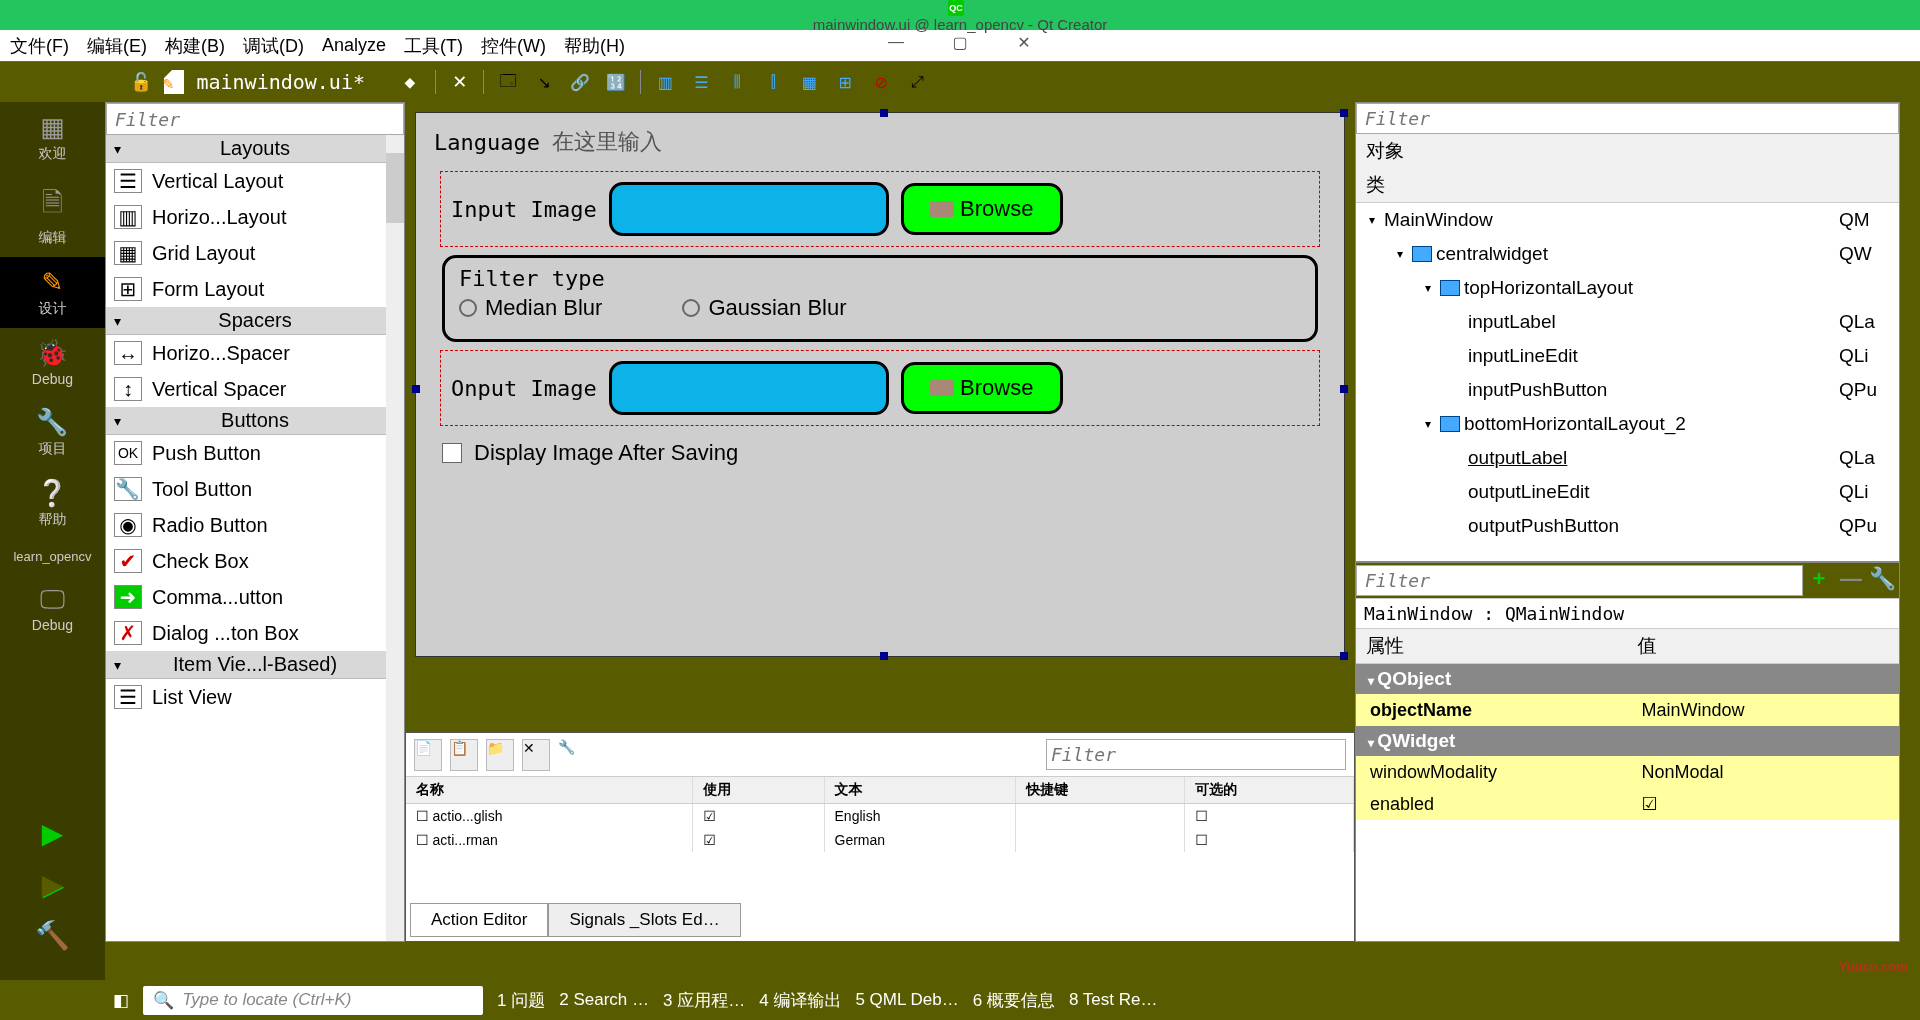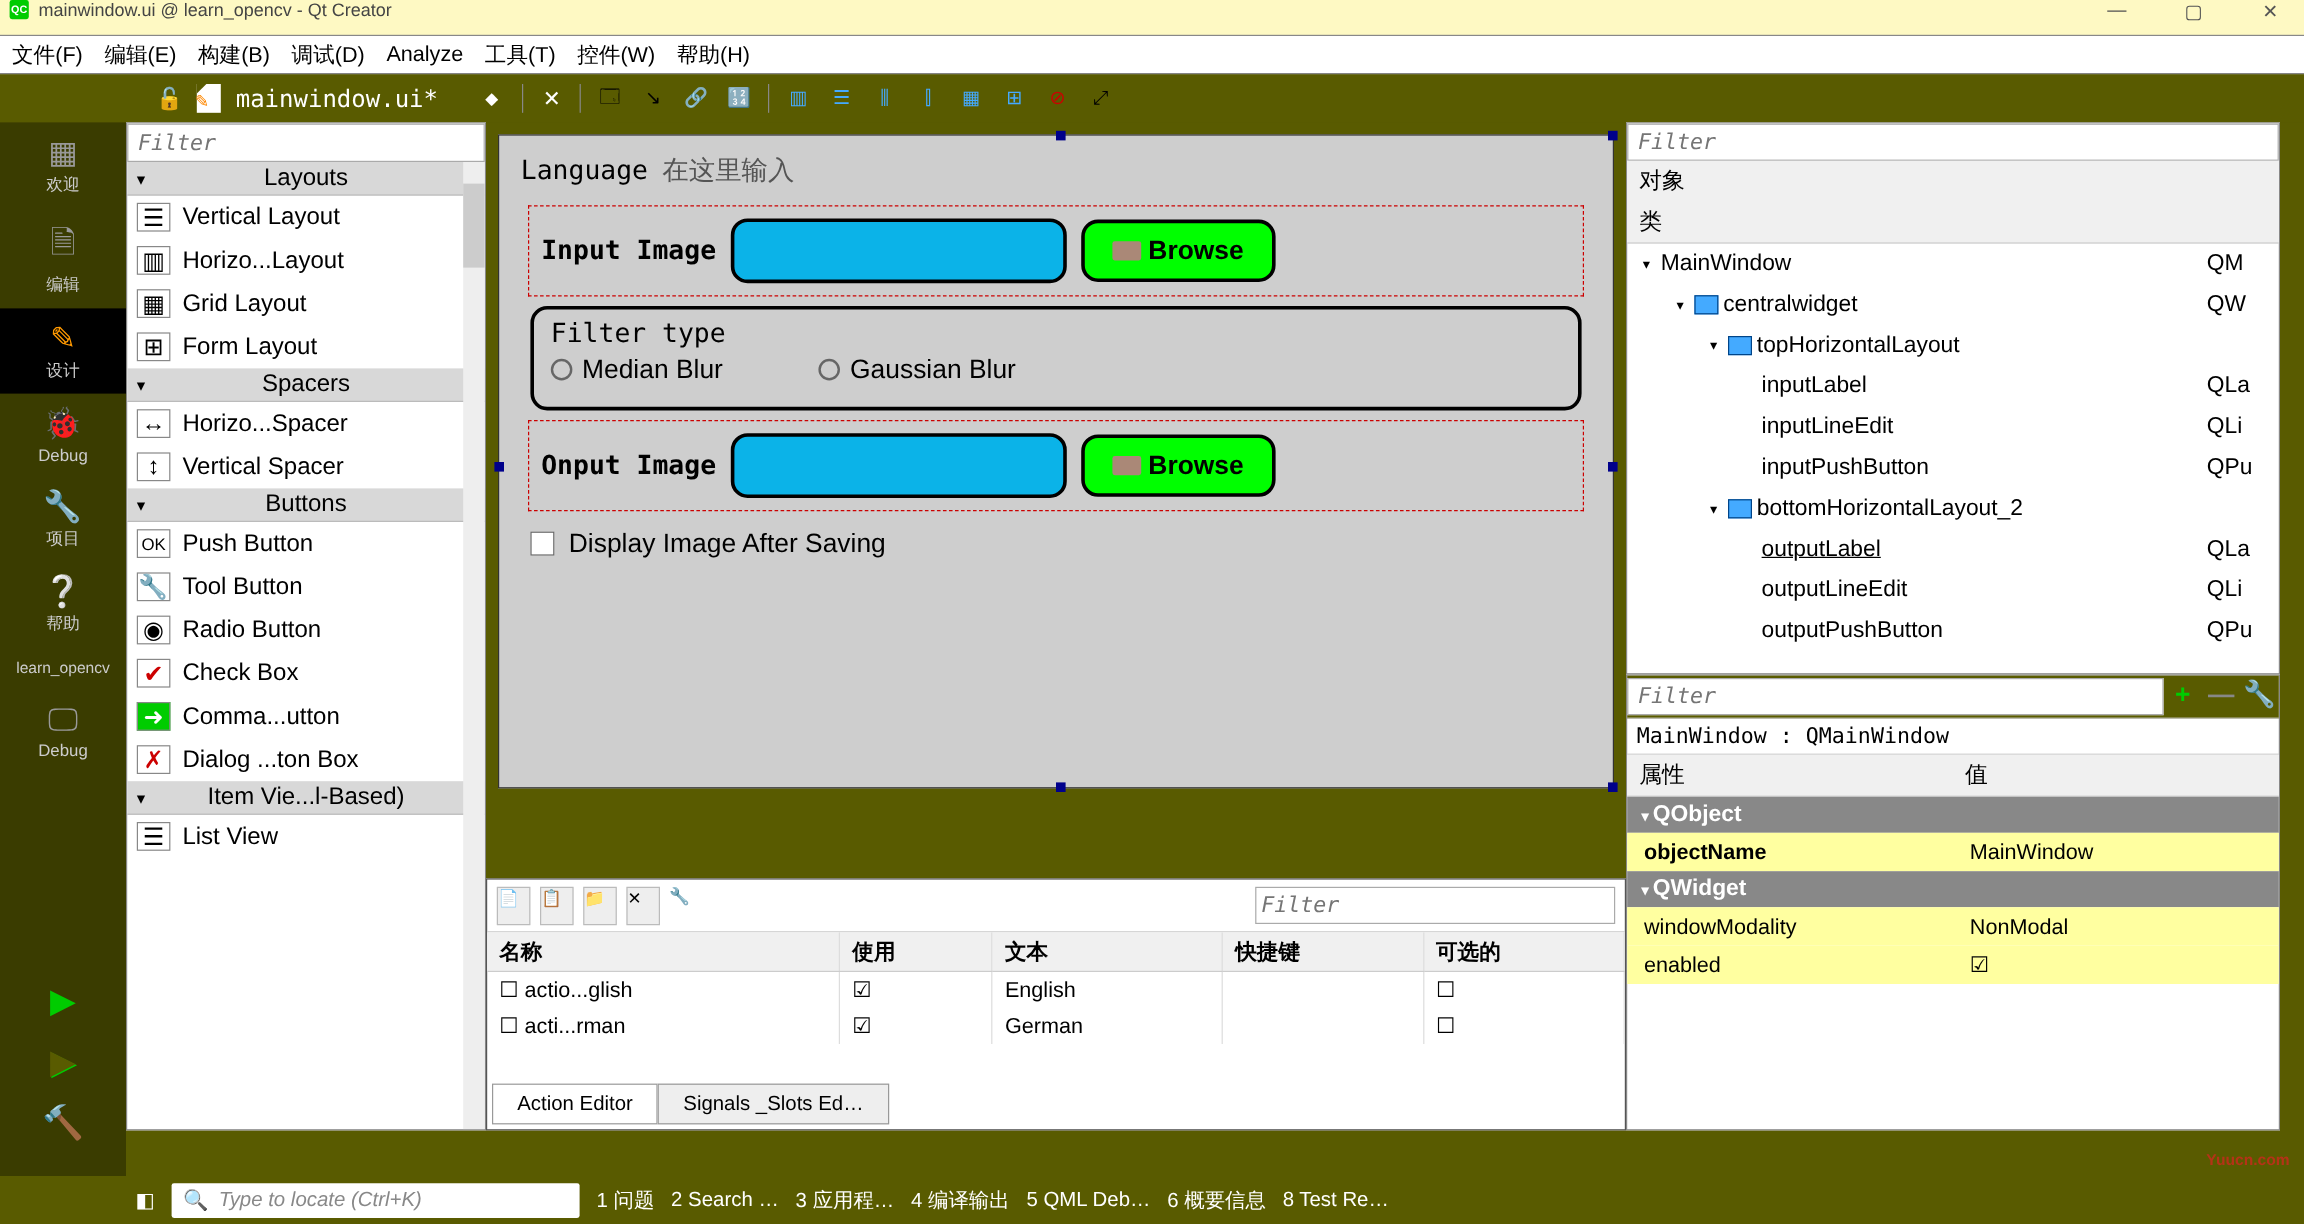--- a/index.html
+++ b/index.html
@@ -6,7 +6,7 @@
 body { width: 1920px; height: 1020px; overflow: hidden; background: #595b00; font-size: 14px; }
 
 
-.titlebar { height: 30px; background: #fef9c3; display: flex; padding: 0 8px; border-bottom: 1px solid #888; }
+.titlebar { height: 30px; background: #22c55e; display: flex; align-items: center; padding: 0 8px; border-bottom: 1px solid #888; flex-direction: column; }
 .titlebar .qc-icon { width: 16px; height: 16px; background: #0c0; border-radius: 2px; margin-right: 8px; font-size: 9px; color: #fff; text-align: center; line-height: 16px; font-weight: bold; }
 .titlebar .title { color: #444; font-size: 15px; flex: 1; }
 .titlebar .winbtns { display: flex; gap: 24px; }

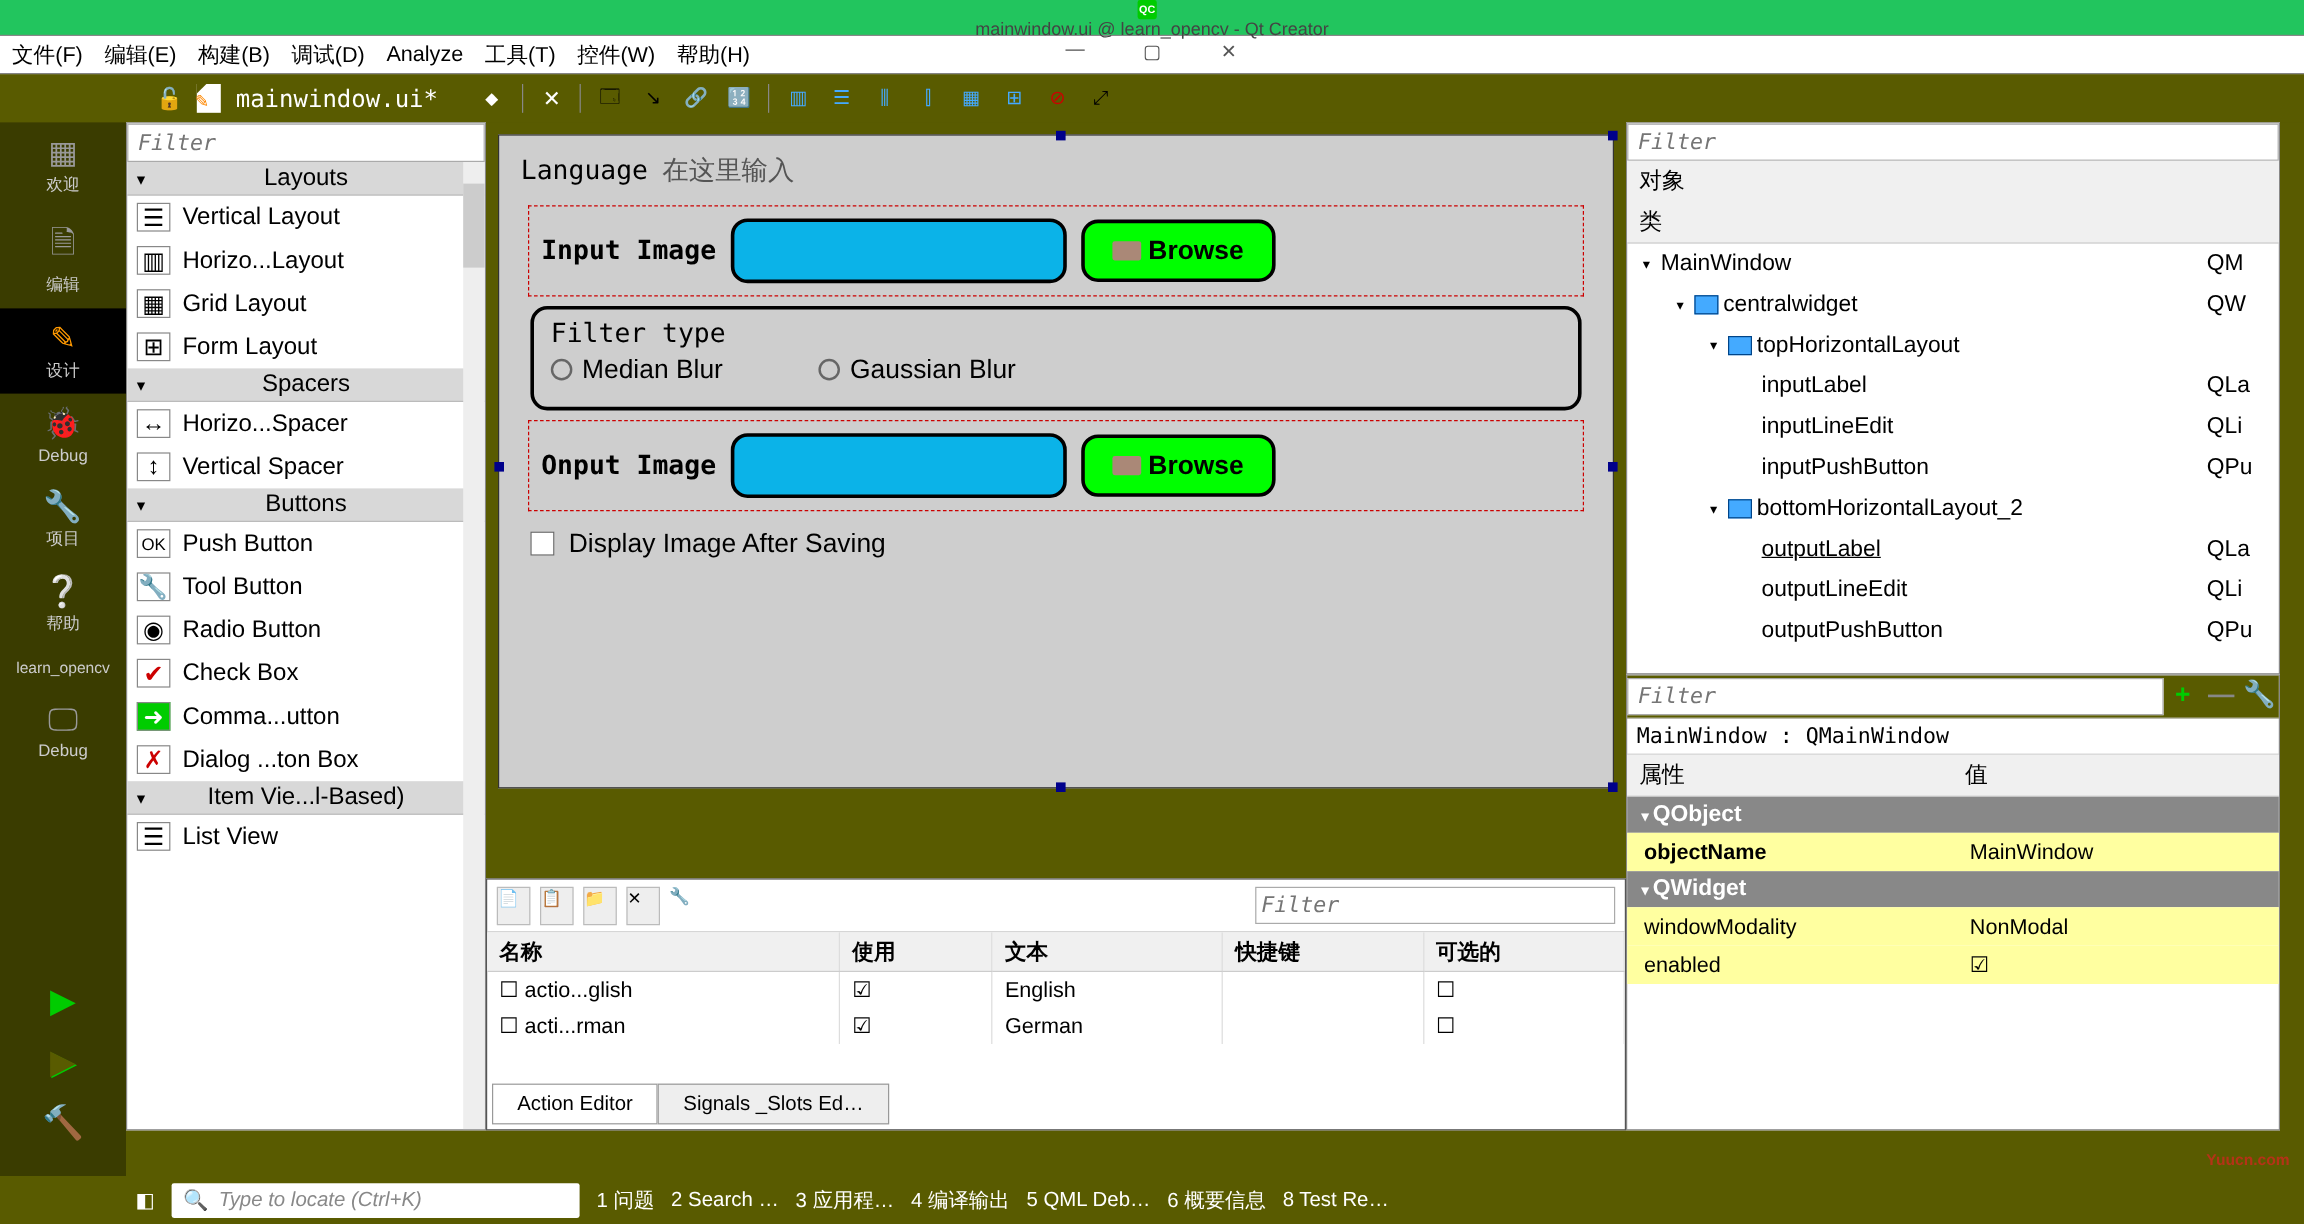--- a/index.html
+++ b/index.html
@@ -54,7 +54,7 @@
 .handle { position: absolute; width: 8px; height: 8px; background: #00008b; }
 .form-row { display: flex; align-items: center; gap: 12px; }
 .lbl { font-family: monospace; font-size: 22px; }
-.redbox { border: 1px dashed #c00; padding: 10px; margin: 6px; font-weight: bold; }
+.redbox { border: 1px dashed #c00; padding: 10px; margin: 6px; }
 .blue-input { background: #0bb3e8; border: 3px solid #000; border-radius: 14px; height: 54px; width: 280px; }
 .green-btn { background: #0f0; border: 3px solid #000; border-radius: 14px; height: 52px; width: 162px; display: flex; align-items: center; justify-content: center; gap: 6px; font-size: 22px; font-family: monospace; }
 .green-btn .folder { width: 24px; height: 16px; background: #a87; border-radius: 2px; }

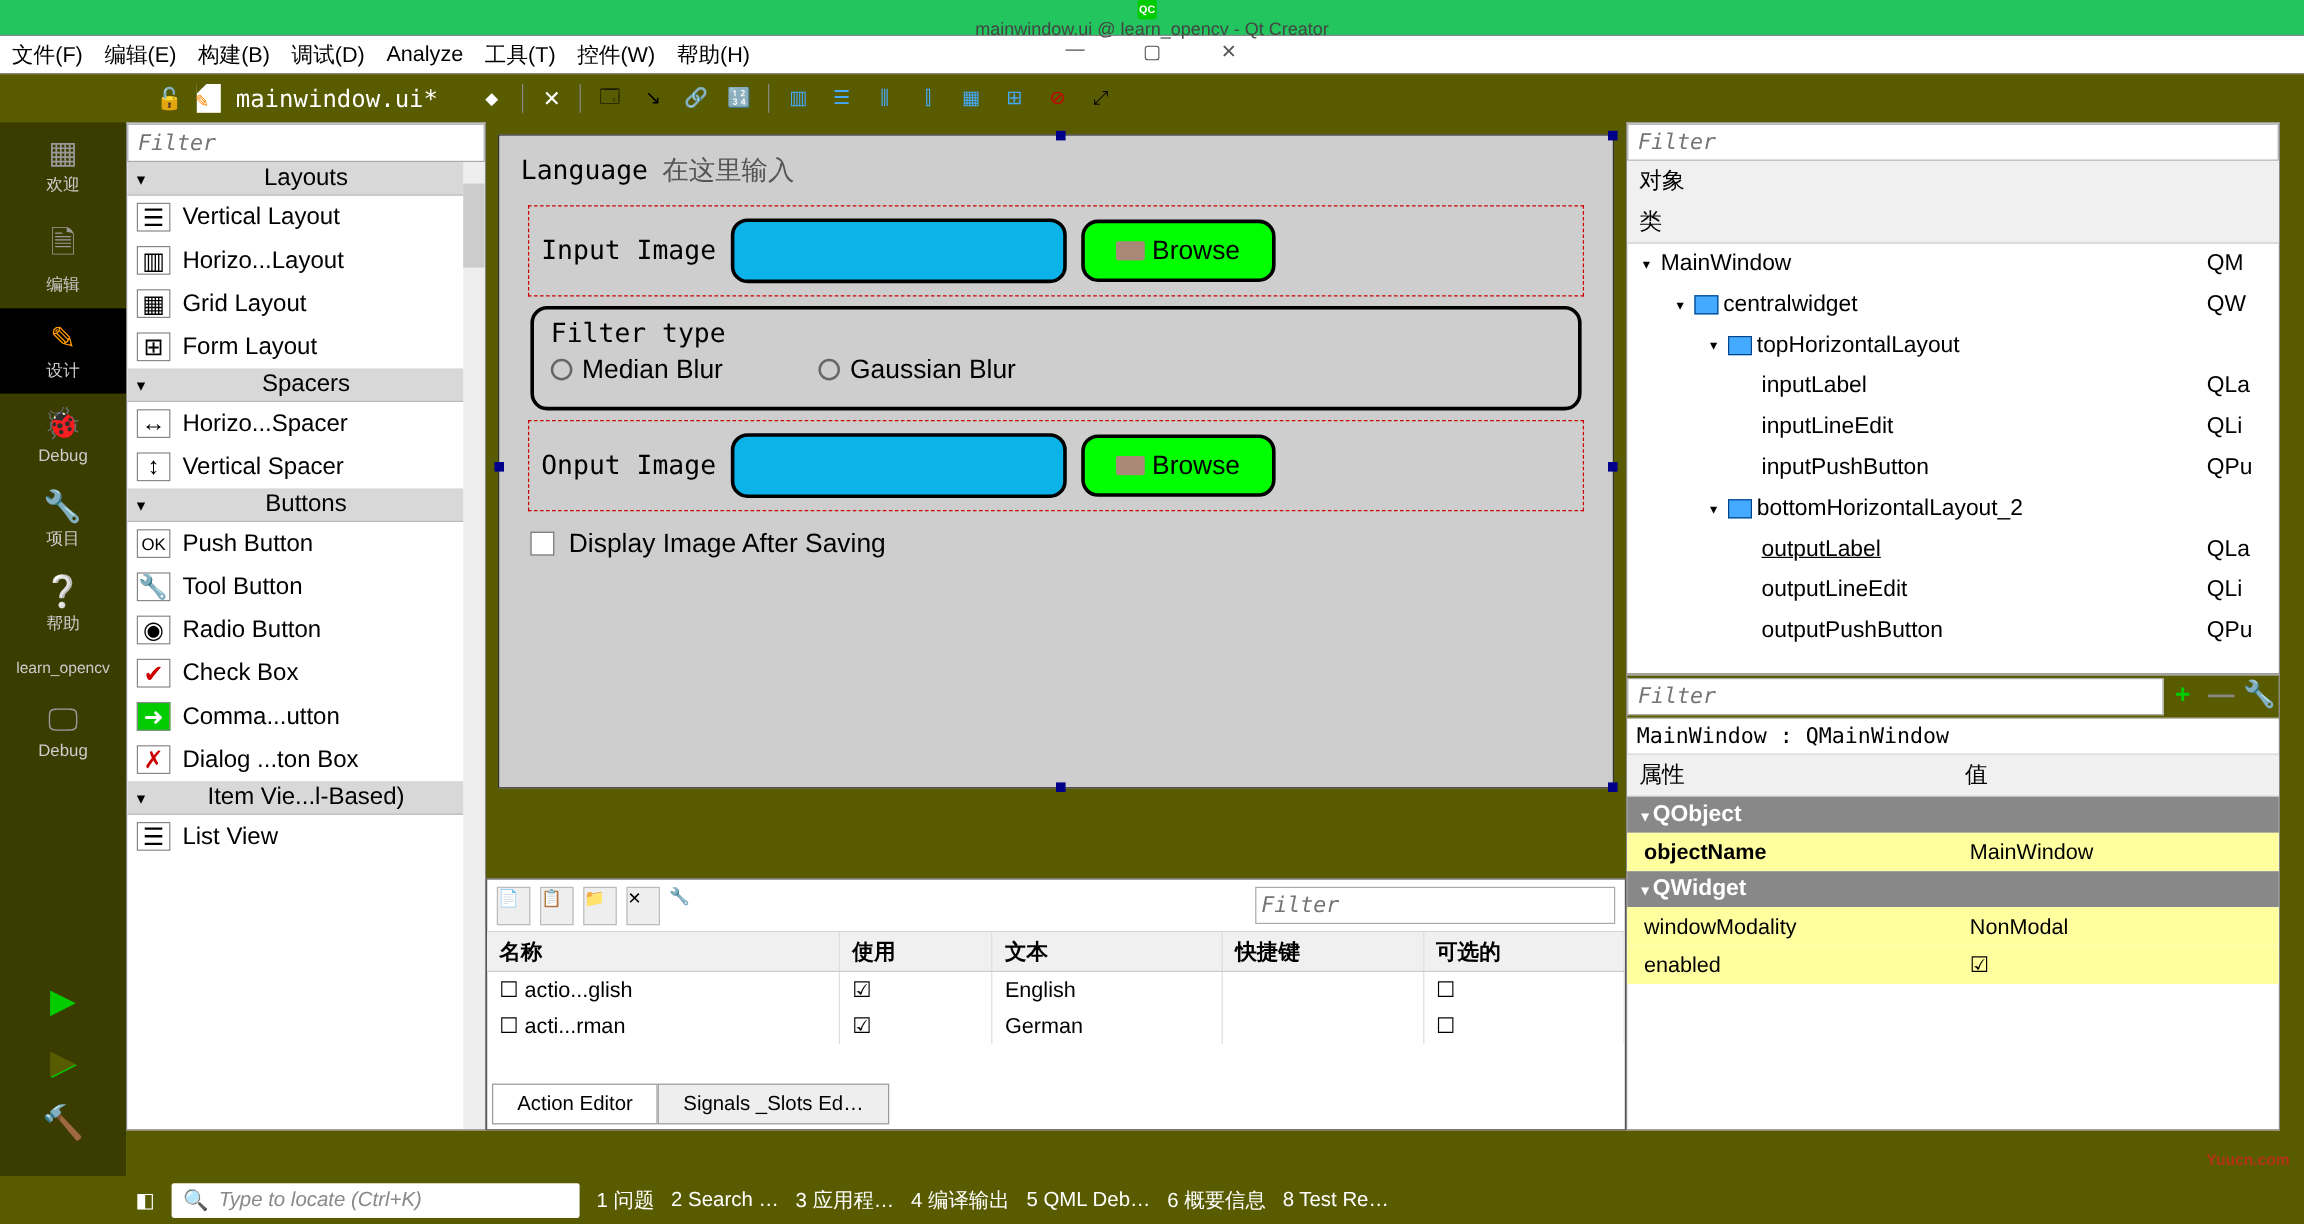--- a/index.html
+++ b/index.html
@@ -72,7 +72,7 @@
 .ae-toolbar .ae-icon { width: 28px; height: 32px; border: 1px solid #bbb; background: #eee; }
 .ae-filter { border: 1px solid #aaa; padding: 4px; font-style: italic; color: #888; font-size: 18px; font-family: monospace; width: 300px; margin-left: auto; }
 .ae-table { width: 100%; border-collapse: collapse; }
-.ae-table th, .ae-table td { text-align: left; padding: 4px 10px; font-size: 18px; border-right: 1px solid #ddd; }
+.ae-table th, .ae-table td { text-align: left; padding: 4px 10px; font-size: 14px; border-right: 1px solid #ddd; }
 .ae-table th { background: #f0f0f0; border-bottom: 1px solid #ccc; }
 .ae-tabs { position: absolute; bottom: 4px; left: 4px; display: flex; }
 .ae-tab { padding: 6px 20px; border: 1px solid #999; background: #eee; font-size: 17px; }

